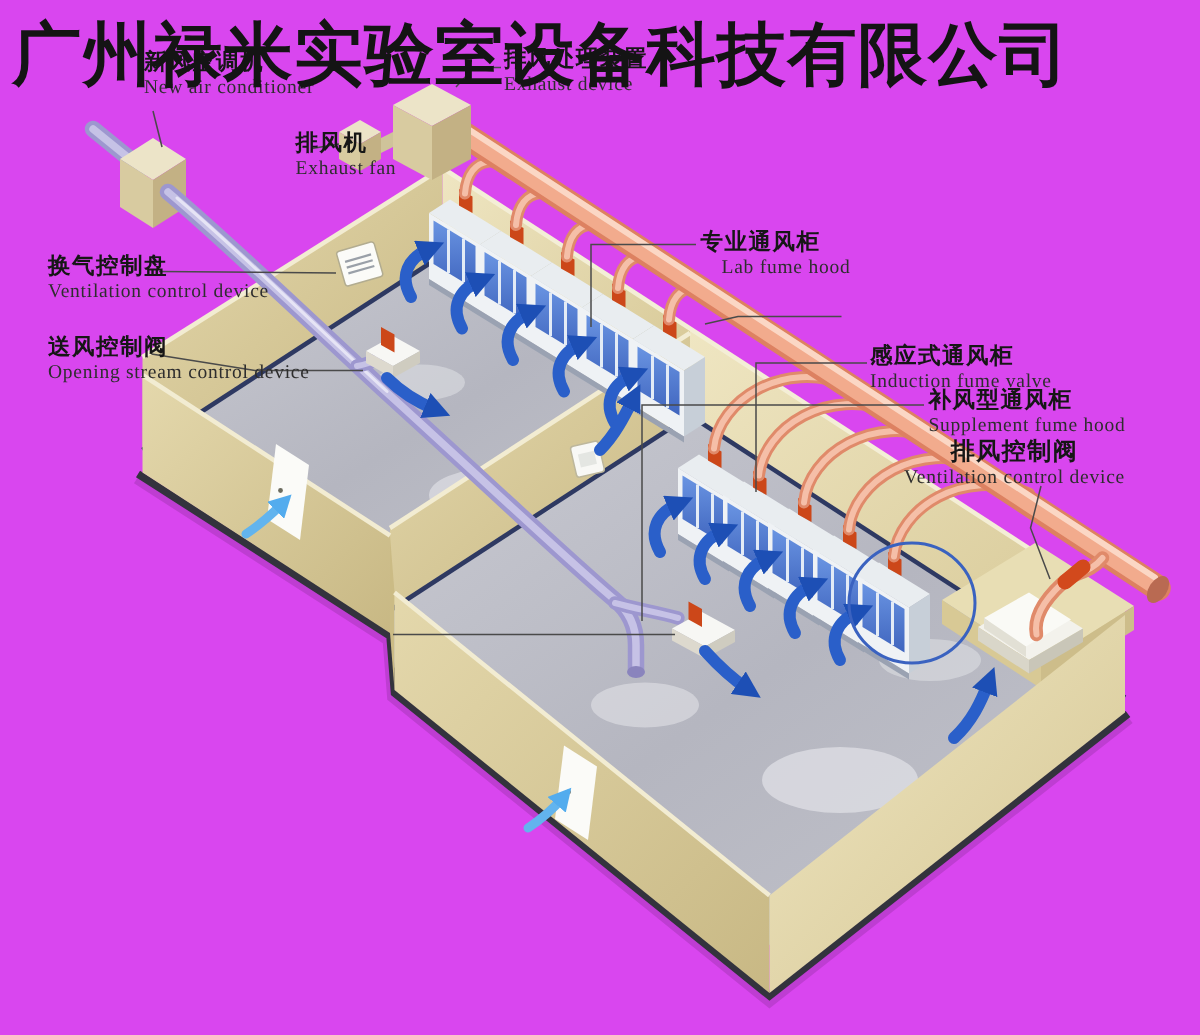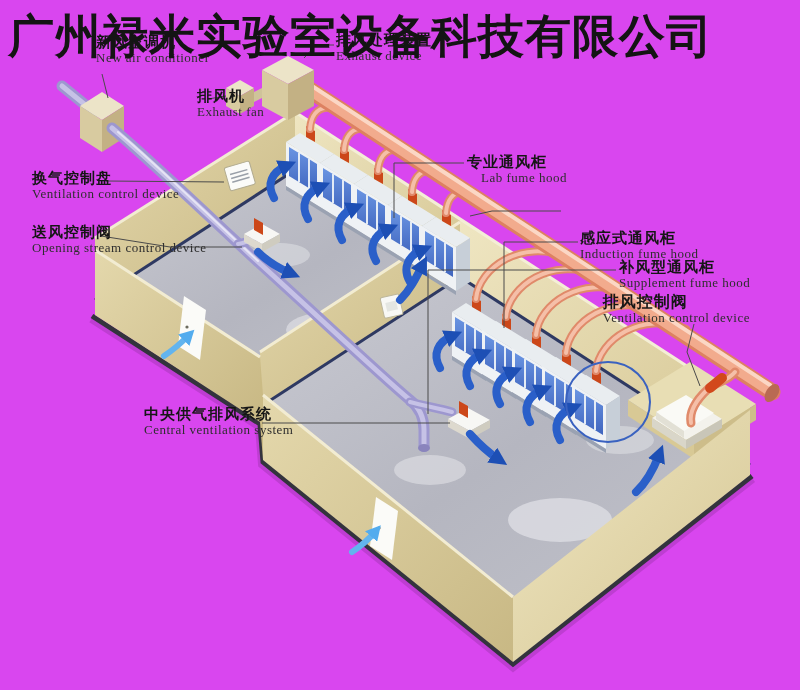--- a/index.html
+++ b/index.html
@@ -291,7 +291,7 @@
 </div>
 <div class="lbl" style="left:580px;top:230px;">
   <div class="cn">感应式通风柜</div>
-  <div class="en">Induction fume hood</div>
+  <div class="en">Induction fume valve</div>
 </div>
 <div class="lbl" style="left:619px;top:259px;">
   <div class="cn">补风型通风柜</div>

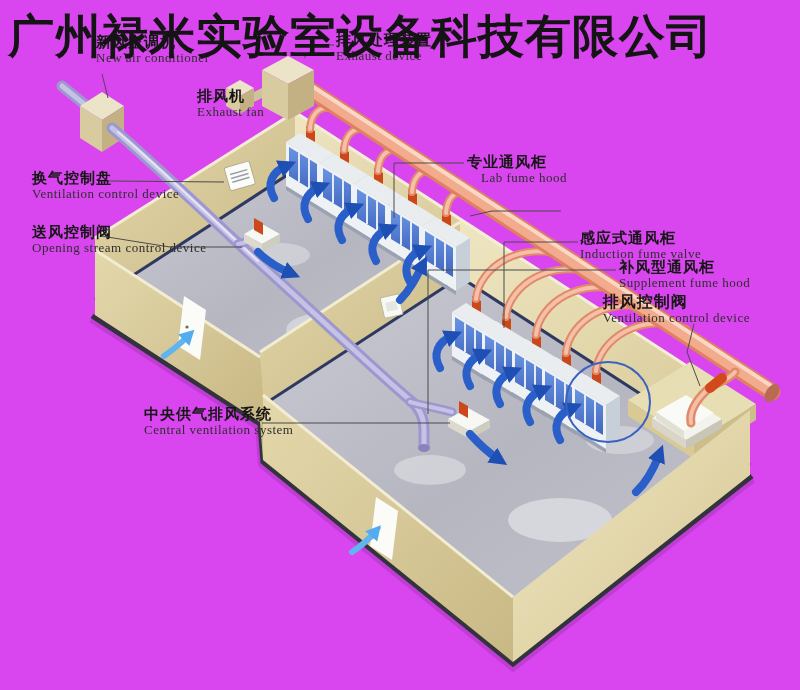--- a/index.html
+++ b/index.html
@@ -9,7 +9,7 @@
   .lbl{position:absolute;z-index:4;color:#1b1b1b;line-height:1.1;white-space:nowrap;}
   .lbl .cn{font-weight:bold;font-size:15px;letter-spacing:1px;color:#161616;}
   .lbl .en{font-size:13px;color:#2e2e2e;letter-spacing:0.5px;}
-  .lbl.right{text-align:left;}
+  .lbl.right{text-align:center;}
   .lbl.big .cn{font-size:16px;}
   #title{position:absolute;left:8px;top:6px;width:792px;z-index:5;
          font-family:"Liberation Sans", sans-serif;font-weight:bold;

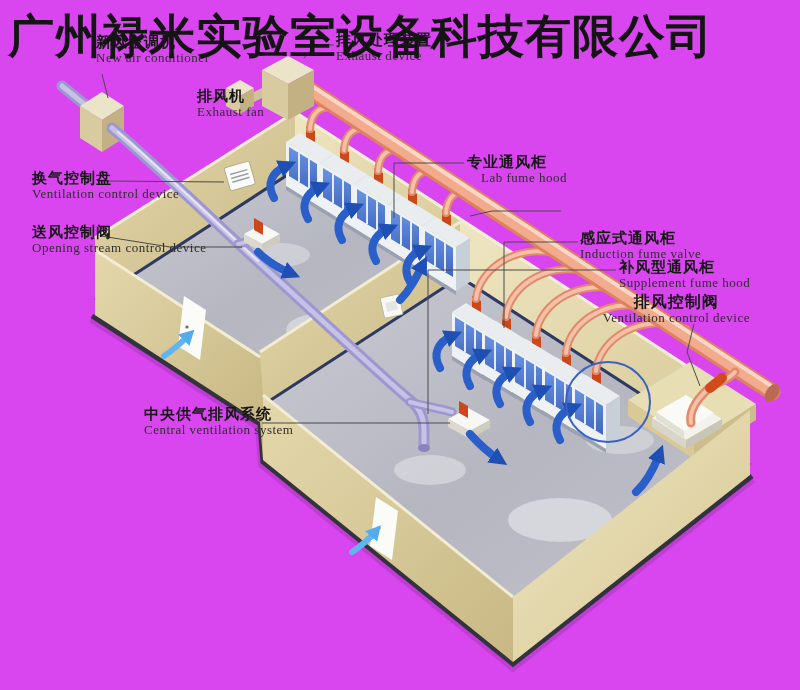--- a/index.html
+++ b/index.html
@@ -301,10 +301,6 @@
   <div class="cn">排风控制阀</div>
   <div class="en">Ventilation control device</div>
 </div>
-<div class="lbl" style="left:144px;top:406px;">
-  <div class="cn">中央供气排风系统</div>
-  <div class="en">Central ventilation system</div>
-</div>
 
 <div id="title">广州禄米实验室设备科技有限公司</div>
 

